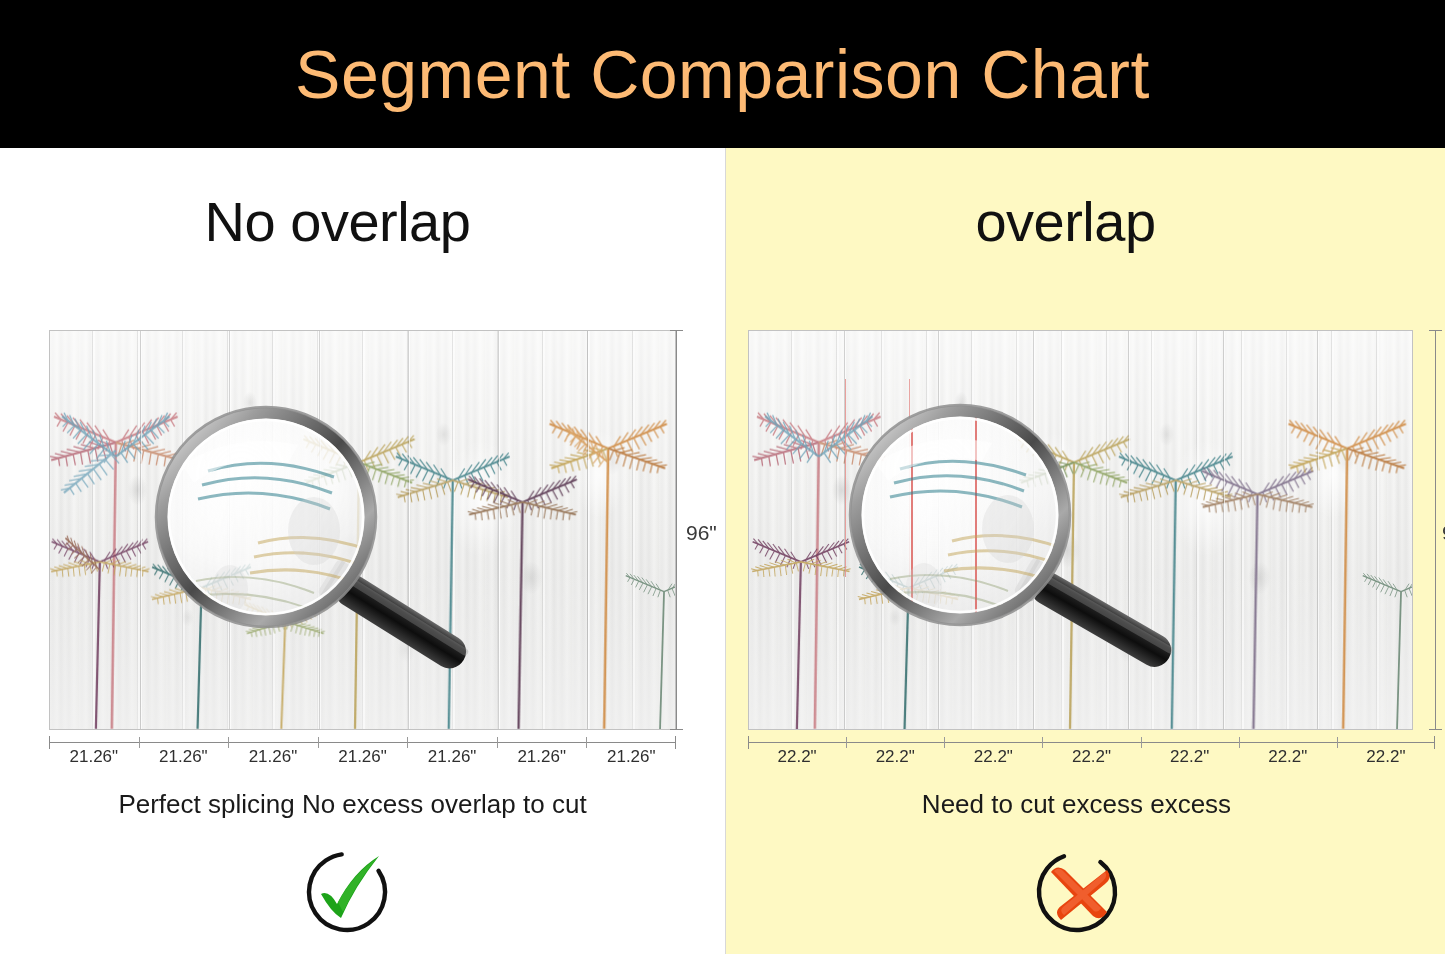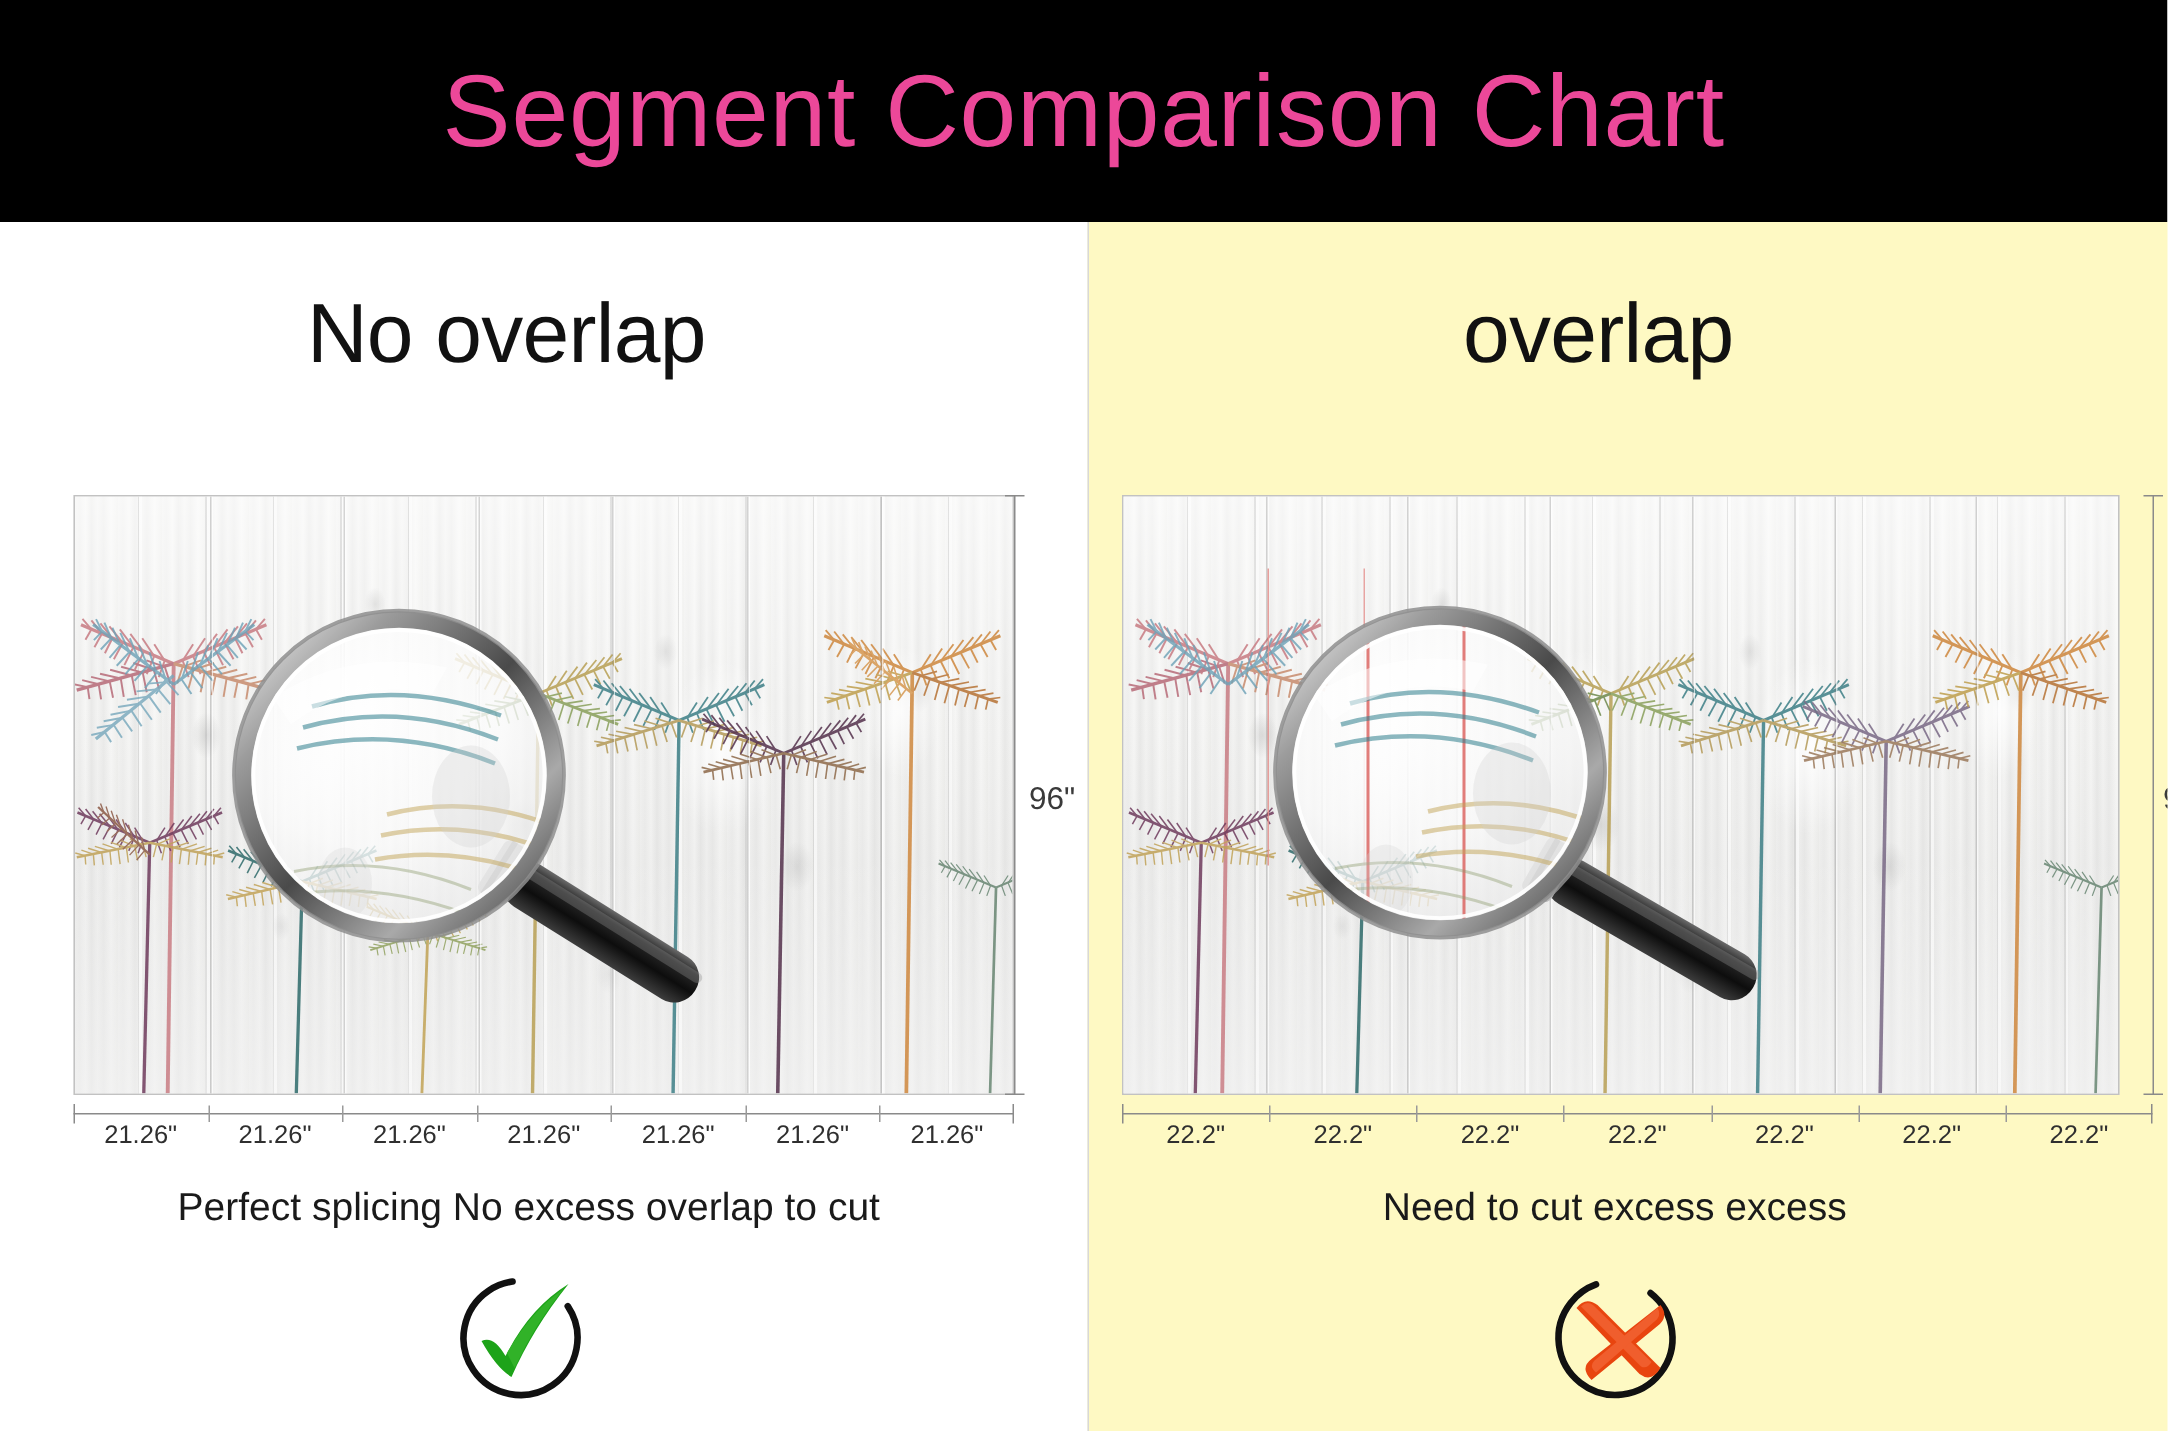--- a/index.html
+++ b/index.html
@@ -28,7 +28,7 @@
     justify-content: center;
   }
   .title-text {
-    color: #ec4899;
+    color: #fdba74;
     font-family: "Liberation Sans", sans-serif;
     font-size: 68px;
     font-weight: 400;

